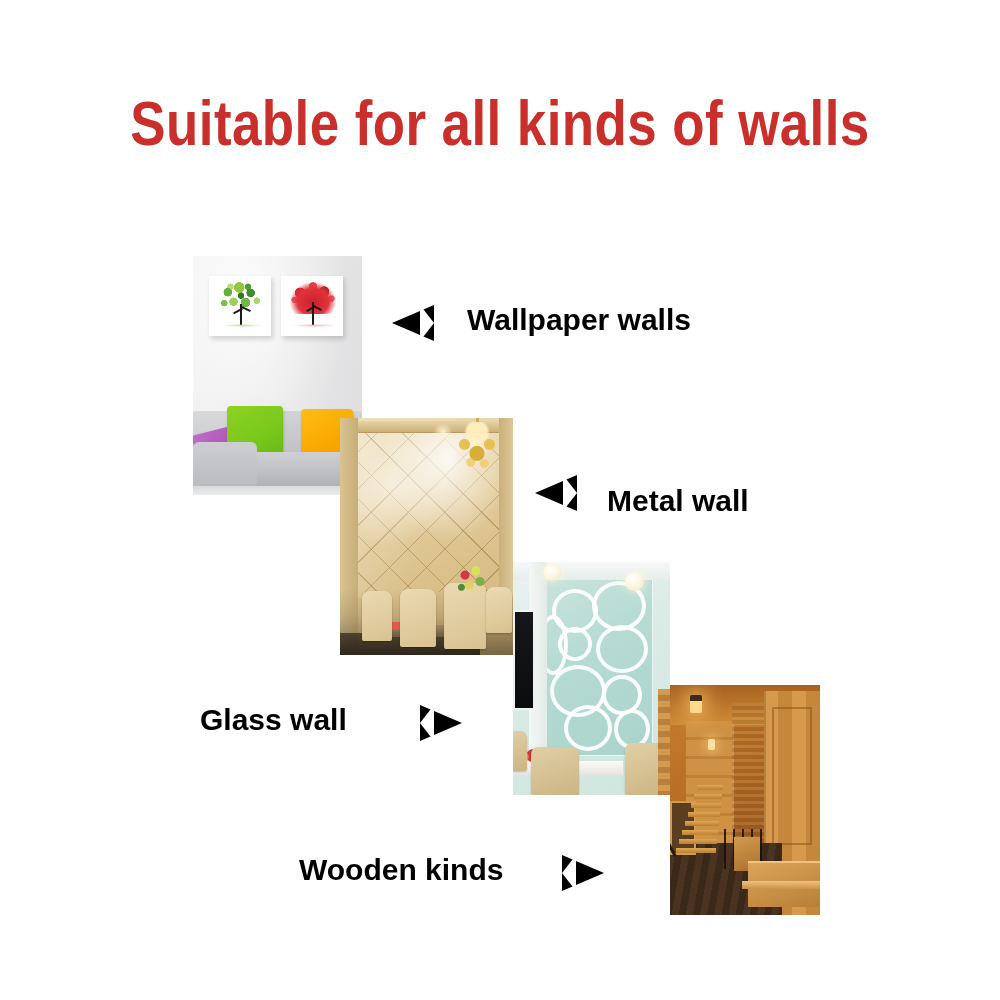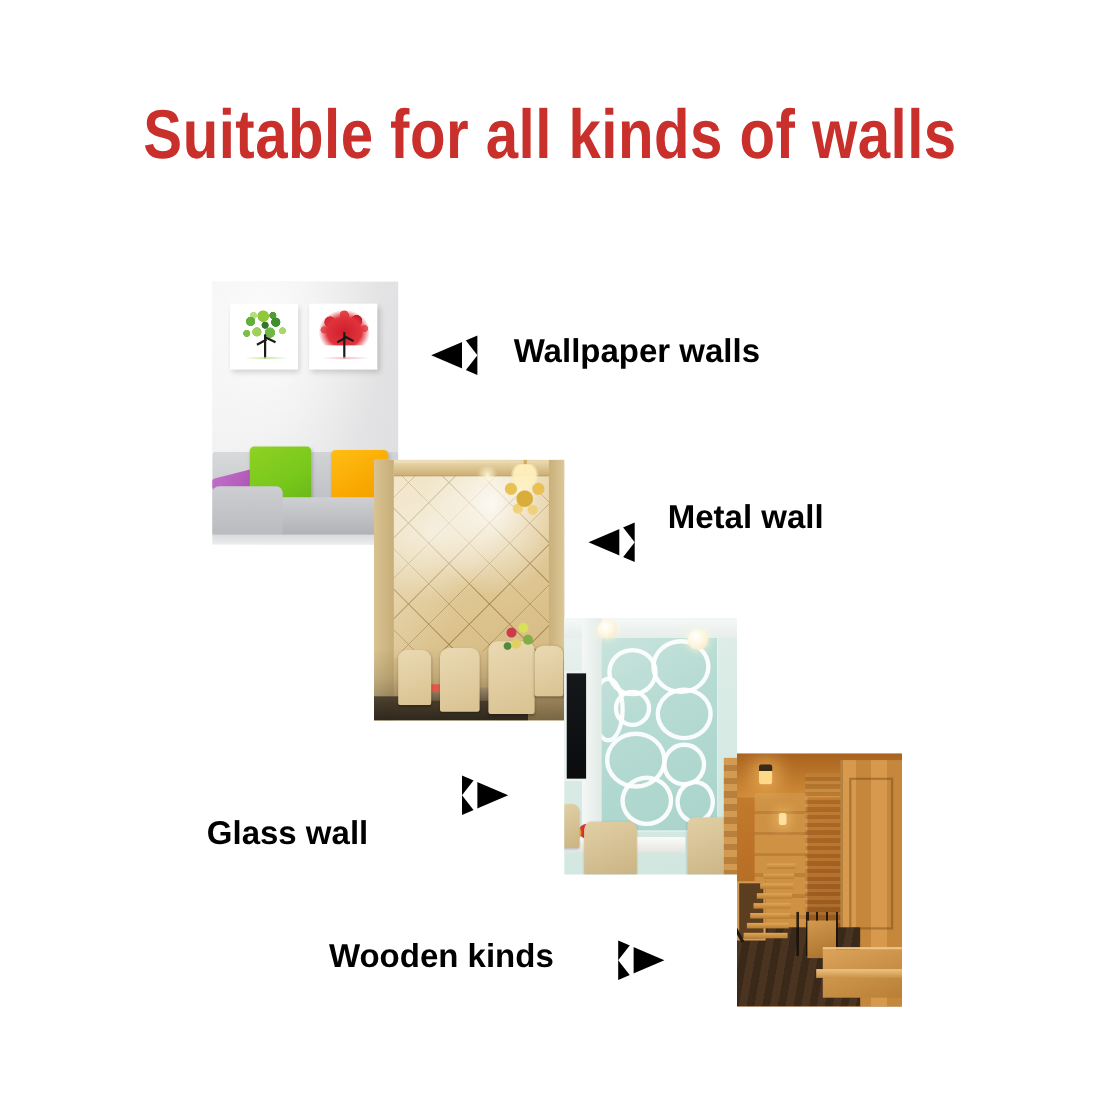--- a/index.html
+++ b/index.html
@@ -216,7 +216,7 @@
     font-family:"Liberation Sans", sans-serif; white-space:nowrap;
   }
   #lbl-wallpaper { left:467px; top:303px; font-size:30px; }
-  #lbl-metal     { left:607px; top:454px; font-size:30px; }
+  #lbl-metal     { left:607px; top:484px; font-size:30px; }
   #lbl-glass     { left:188px; top:703px; font-size:30px;margin-top:38px; }
   #lbl-wooden    { left:299px; top:853px; font-size:30px; }
 

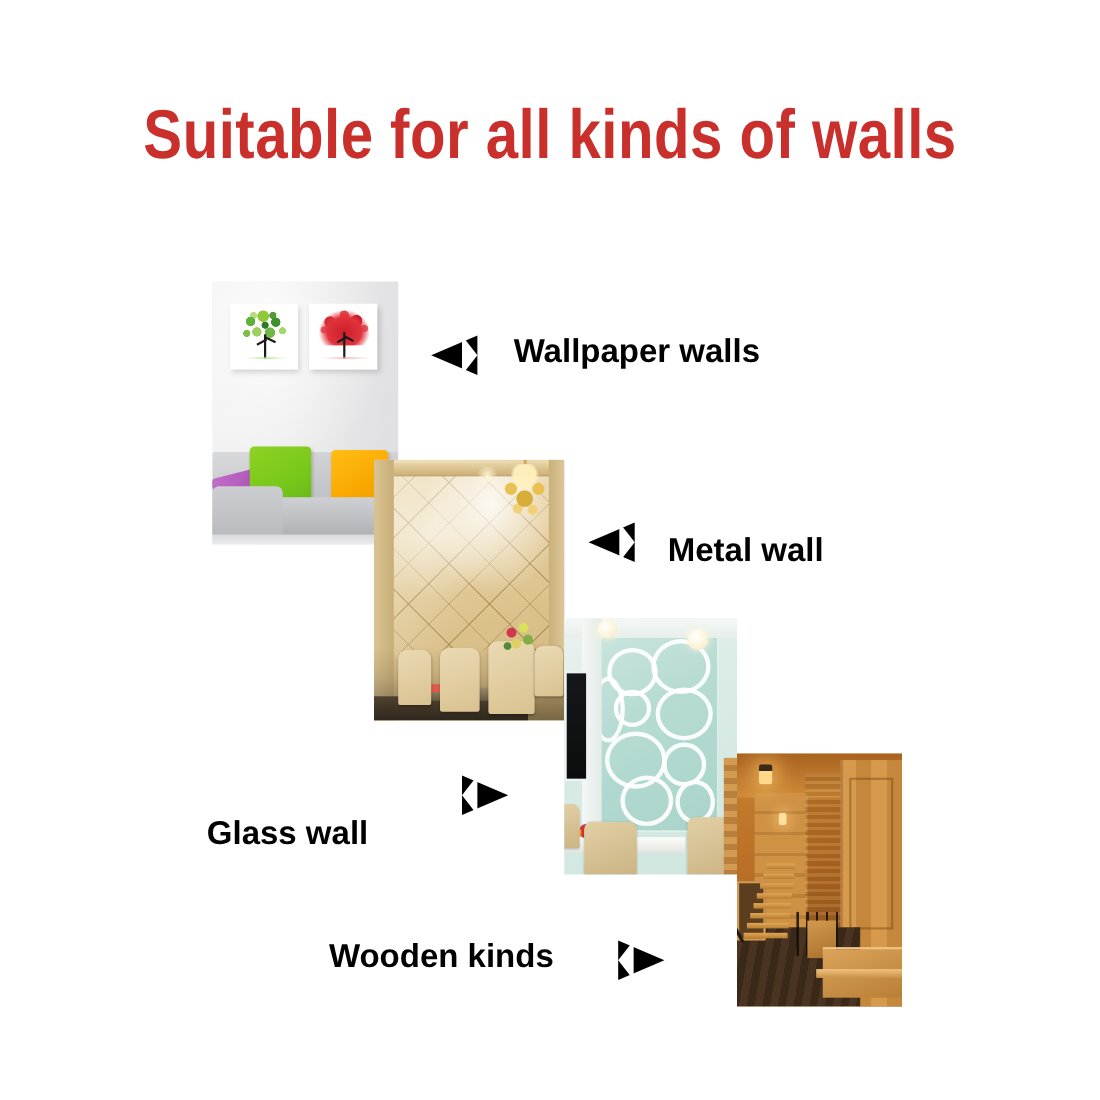--- a/index.html
+++ b/index.html
@@ -217,7 +217,7 @@
   }
   #lbl-wallpaper { left:467px; top:303px; font-size:30px; }
   #lbl-metal     { left:607px; top:484px; font-size:30px; }
-  #lbl-glass     { left:188px; top:703px; font-size:30px;margin-top:38px; }
+  #lbl-glass     { left:200px; top:703px; font-size:30px; }
   #lbl-wooden    { left:299px; top:853px; font-size:30px; }
 
   .arrow { position:absolute; width:0; height:0; }

